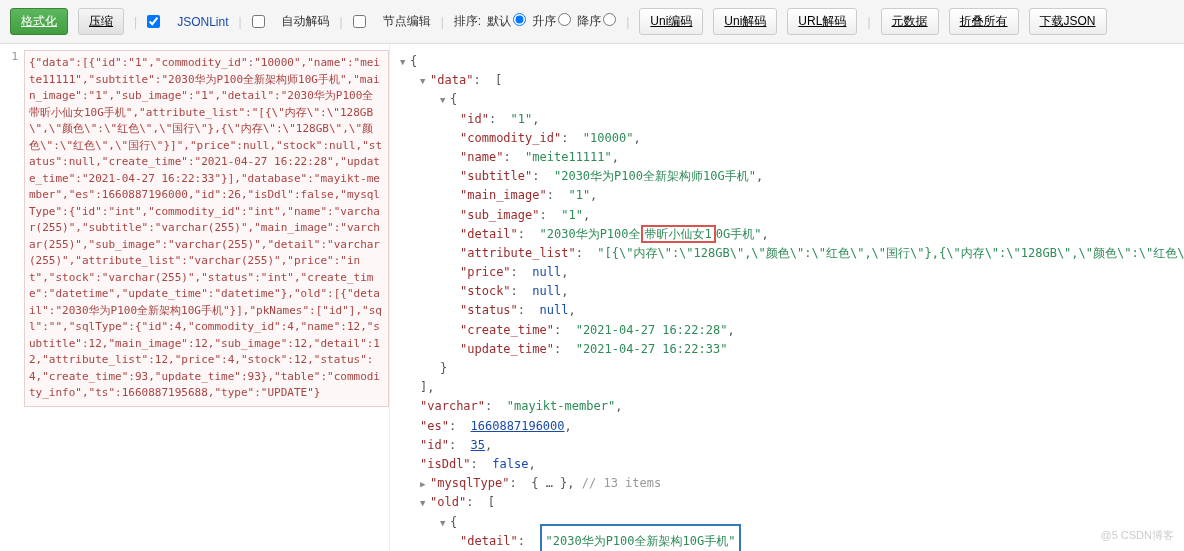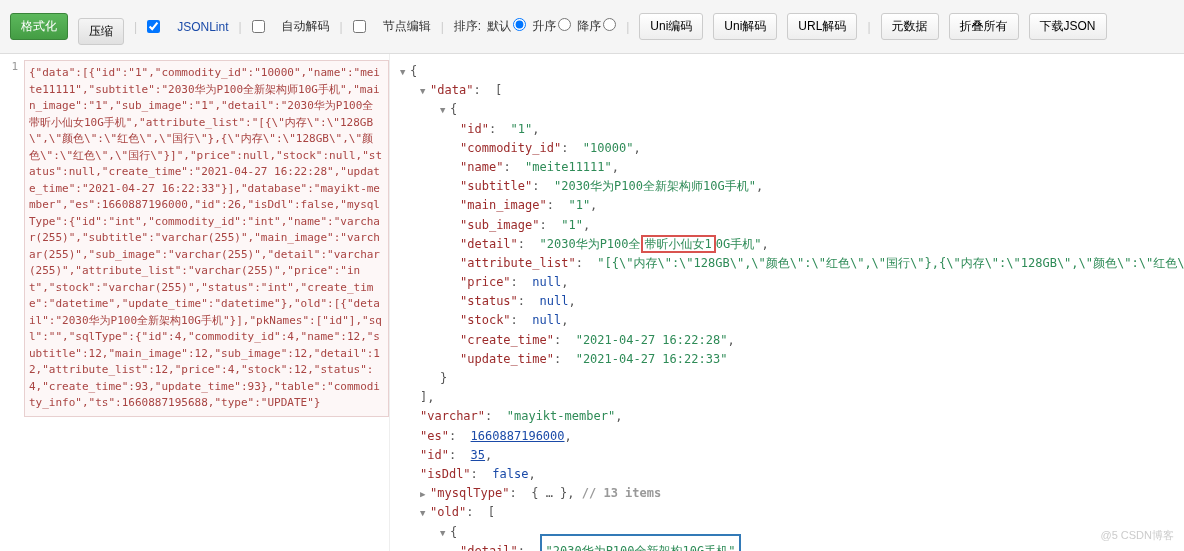--- a/index.html
+++ b/index.html
@@ -5,7 +5,7 @@
 * { margin:0; padding:0; box-sizing:border-box; }
 body { font-family:Arial,"Microsoft YaHei",sans-serif; font-size:12px; background:#fff; color:#333; }
 .toolbar { display:flex; align-items:center; gap:10px; padding:8px 10px; background:#f5f5f5; border-bottom:1px solid #ddd; flex-wrap:wrap; }
-.btn { padding:4px 10px; border:1px solid #ccc; background:linear-gradient(#fff,#eee); border-radius:3px; cursor:pointer; font-size:12px; }
+.btn { padding:4px 10px; border:1px solid #ccc; background:linear-gradient(#fff,#eee); border-radius:3px; cursor:pointer; font-size:12px;text-decoration:underline; }
 .btn-primary { background:linear-gradient(#5cb85c,#449d44); color:#fff; border-color:#398439; }
 .btn-gray { background:linear-gradient(#f5f5f5,#e0e0e0);margin-top:10px; }
 .chk-label { display:flex; align-items:center; gap:17px; }

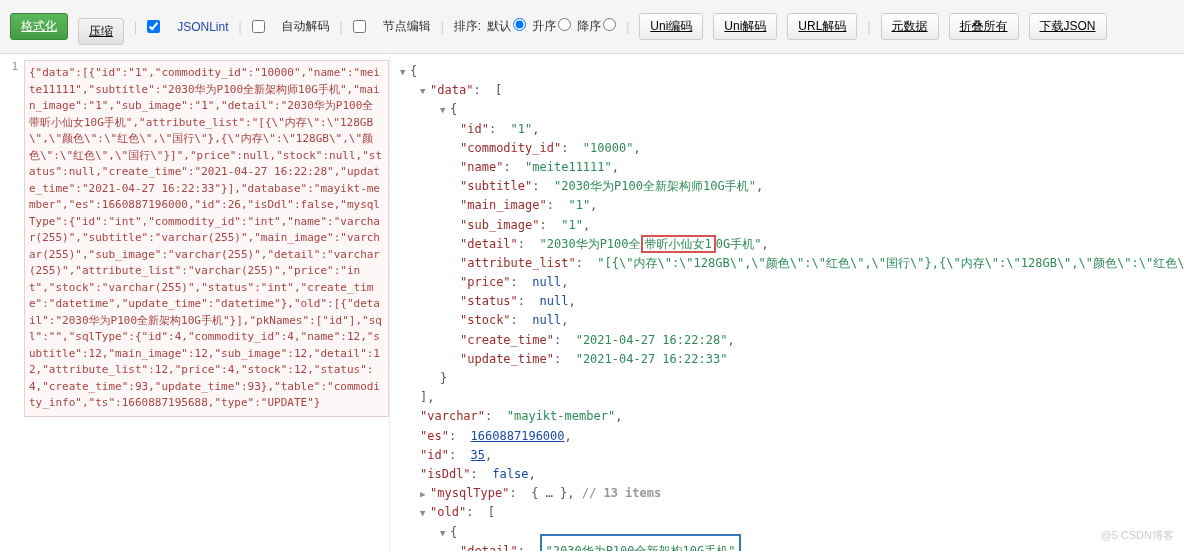--- a/index.html
+++ b/index.html
@@ -7,7 +7,7 @@
 .toolbar { display:flex; align-items:center; gap:10px; padding:8px 10px; background:#f5f5f5; border-bottom:1px solid #ddd; flex-wrap:wrap; }
 .btn { padding:4px 10px; border:1px solid #ccc; background:linear-gradient(#fff,#eee); border-radius:3px; cursor:pointer; font-size:12px;text-decoration:underline; }
 .btn-primary { background:linear-gradient(#5cb85c,#449d44); color:#fff; border-color:#398439; }
-.btn-gray { background:linear-gradient(#f5f5f5,#e0e0e0);margin-top:10px; }
+.btn-gray { background:linear-gradient(#f5f5f5,#e0e0e0); }
 .chk-label { display:flex; align-items:center; gap:17px; }
 .sep { color:#ccc; }
 .group { display:flex; align-items:center; gap:6px; }

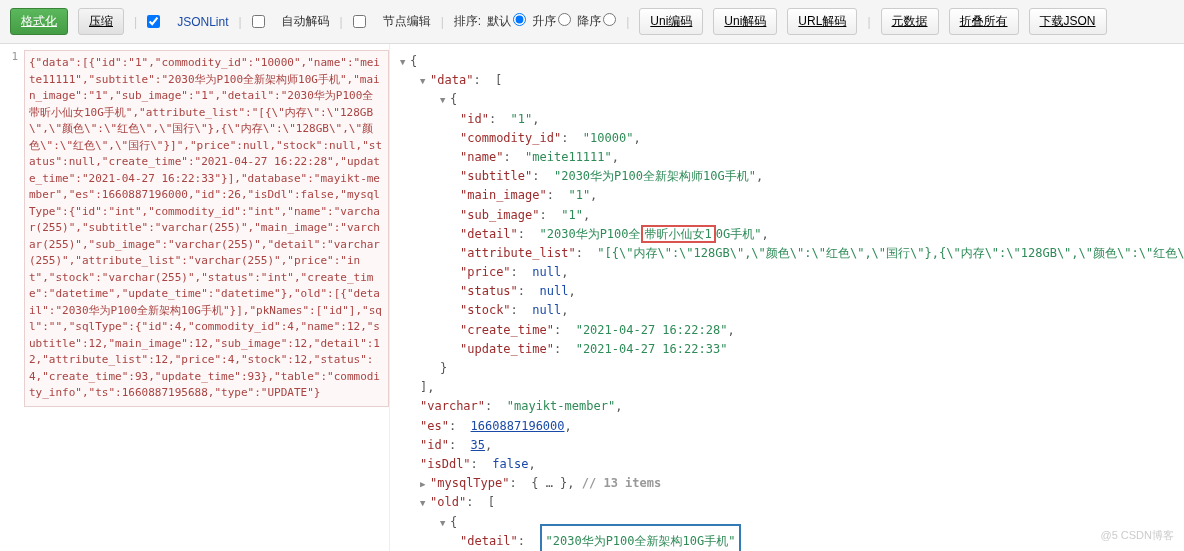--- a/index.html
+++ b/index.html
@@ -102,8 +102,8 @@
     <div class="row ind3"><span class="key">detail</span><span class="punct">: &nbsp;</span><span class="str"><span>2030华为P100全</span><span class="box-red">带昕小仙女1</span><span>0G手机</span></span><span class="punct">,</span></div>
     <div class="row ind3"><span class="key">attribute_list</span><span class="punct">: &nbsp;</span><span class="str">[{\"内存\":\"128GB\",\"颜色\":\"红色\",\"国行\"},{\"内存\":\"128GB\",\"颜色\":\"红色\",\"国行\"}]</span></div>
     <div class="row ind3"><span class="key">price</span><span class="punct">: &nbsp;</span><span class="null">null</span><span class="punct">,</span></div>
+    <div class="row ind3"><span class="key">stock</span><span class="punct">: &nbsp;</span><span class="null">null</span><span class="punct">,</span></div>
     <div class="row ind3"><span class="key">status</span><span class="punct">: &nbsp;</span><span class="null">null</span><span class="punct">,</span></div>
-    <div class="row ind3"><span class="key">stock</span><span class="punct">: &nbsp;</span><span class="null">null</span><span class="punct">,</span></div>
     <div class="row ind3"><span class="key">create_time</span><span class="punct">: &nbsp;</span><span class="str">2021-04-27 16:22:28</span><span class="punct">,</span></div>
     <div class="row ind3"><span class="key">update_time</span><span class="punct">: &nbsp;</span><span class="str">2021-04-27 16:22:33</span></div>
     <div class="row ind2"><span class="punct">}</span></div>

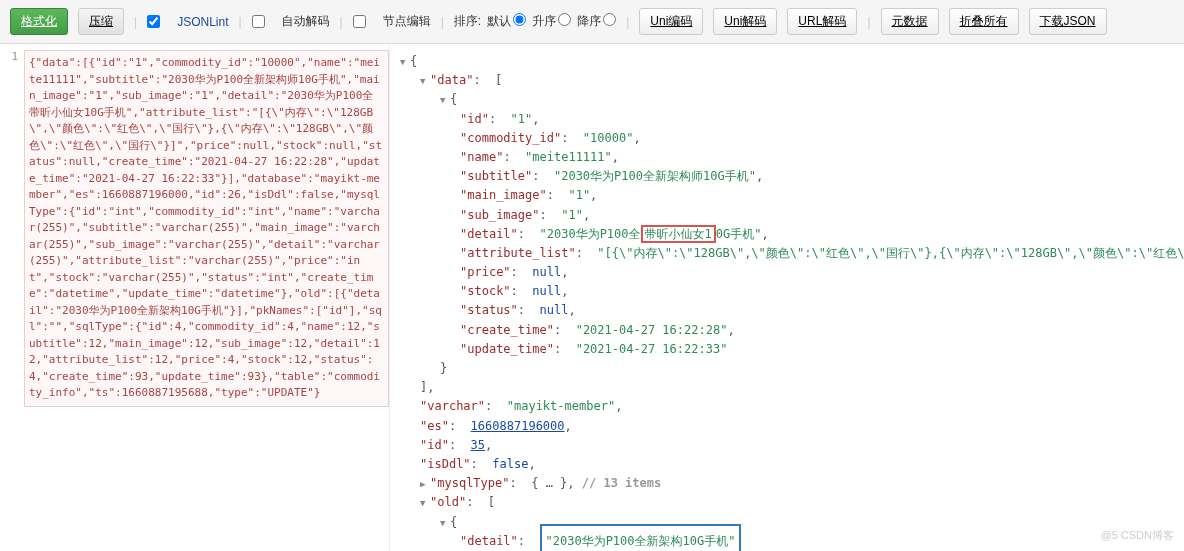--- a/index.html
+++ b/index.html
@@ -30,7 +30,7 @@
 .num { color:#1a4aa8;text-decoration:underline; }
 .null { color:#1a4aa8; }
 .punct { color:#555; }
-.comment { color:#999;font-weight:bold; }
+.comment { color:#999; }
 .ind0{padding-left:0}.ind1{padding-left:20px}.ind2{padding-left:40px}.ind3{padding-left:60px}
 .box-red { border:2px solid #d9534f; padding:0 2px; }
 .box-blue { border:2px solid #337ab7; padding:8px 4px; }

